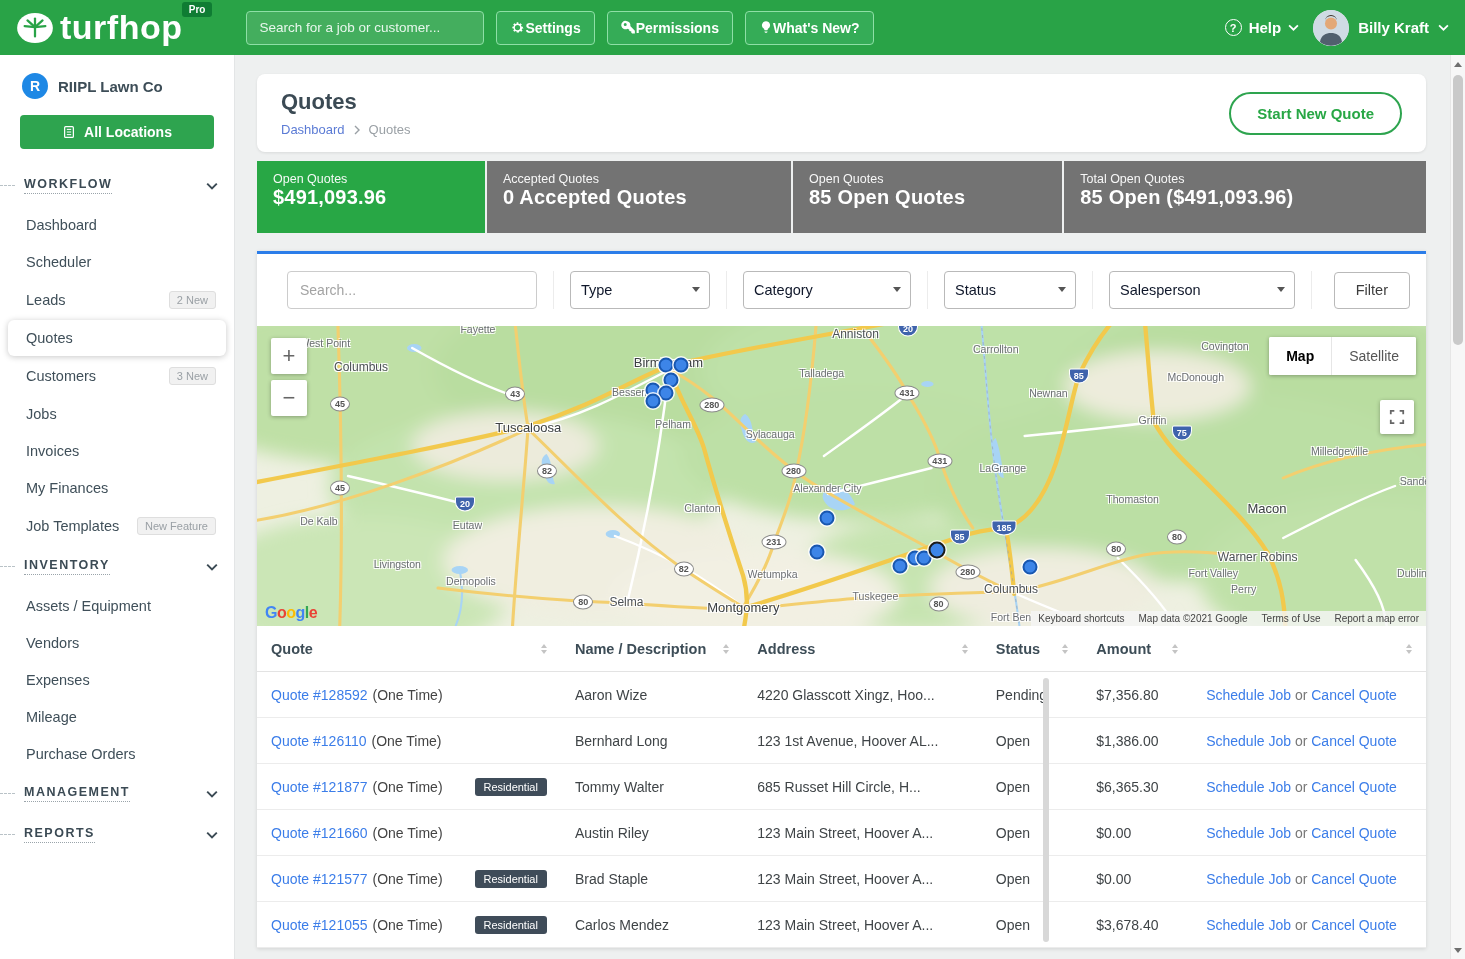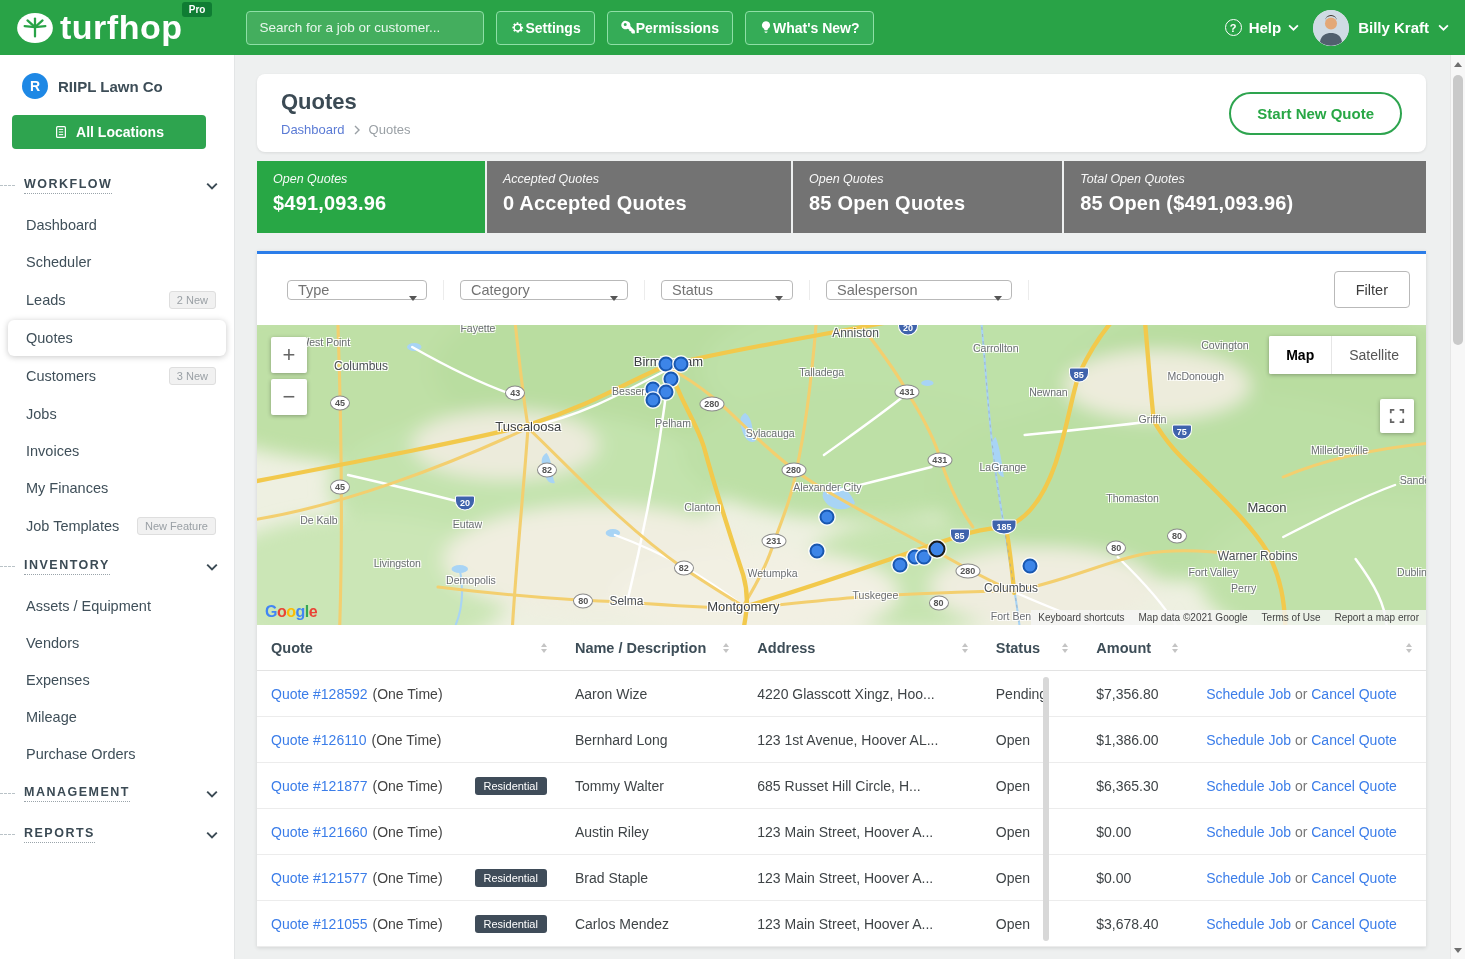--- a/index.html
+++ b/index.html
@@ -36,7 +36,7 @@
   .company-logo { width:26px; height:26px; border-radius:50%; background:#1e88e5; color:#fff;
     font-weight:bold; font-size:14px; display:flex; align-items:center; justify-content:center; flex:none; }
   .company-name { font-size:15px; font-weight:bold; color:#3d4d57; }
-  .loc-btn { margin:6px 20px 10px 12px; width:calc(100% - 40px); height:34px; background:#2ea44f;
+  .loc-btn { margin:6px 20px 10px 20px; width:calc(100% - 40px); height:34px; background:#2ea44f;
     border:none; border-radius:4px; color:#fff; font-weight:bold; font-size:14px; cursor:pointer;
     display:flex; align-items:center; justify-content:center; gap:8px; font-family:inherit; }
   .side-nav { padding:6px 0 0 0; }

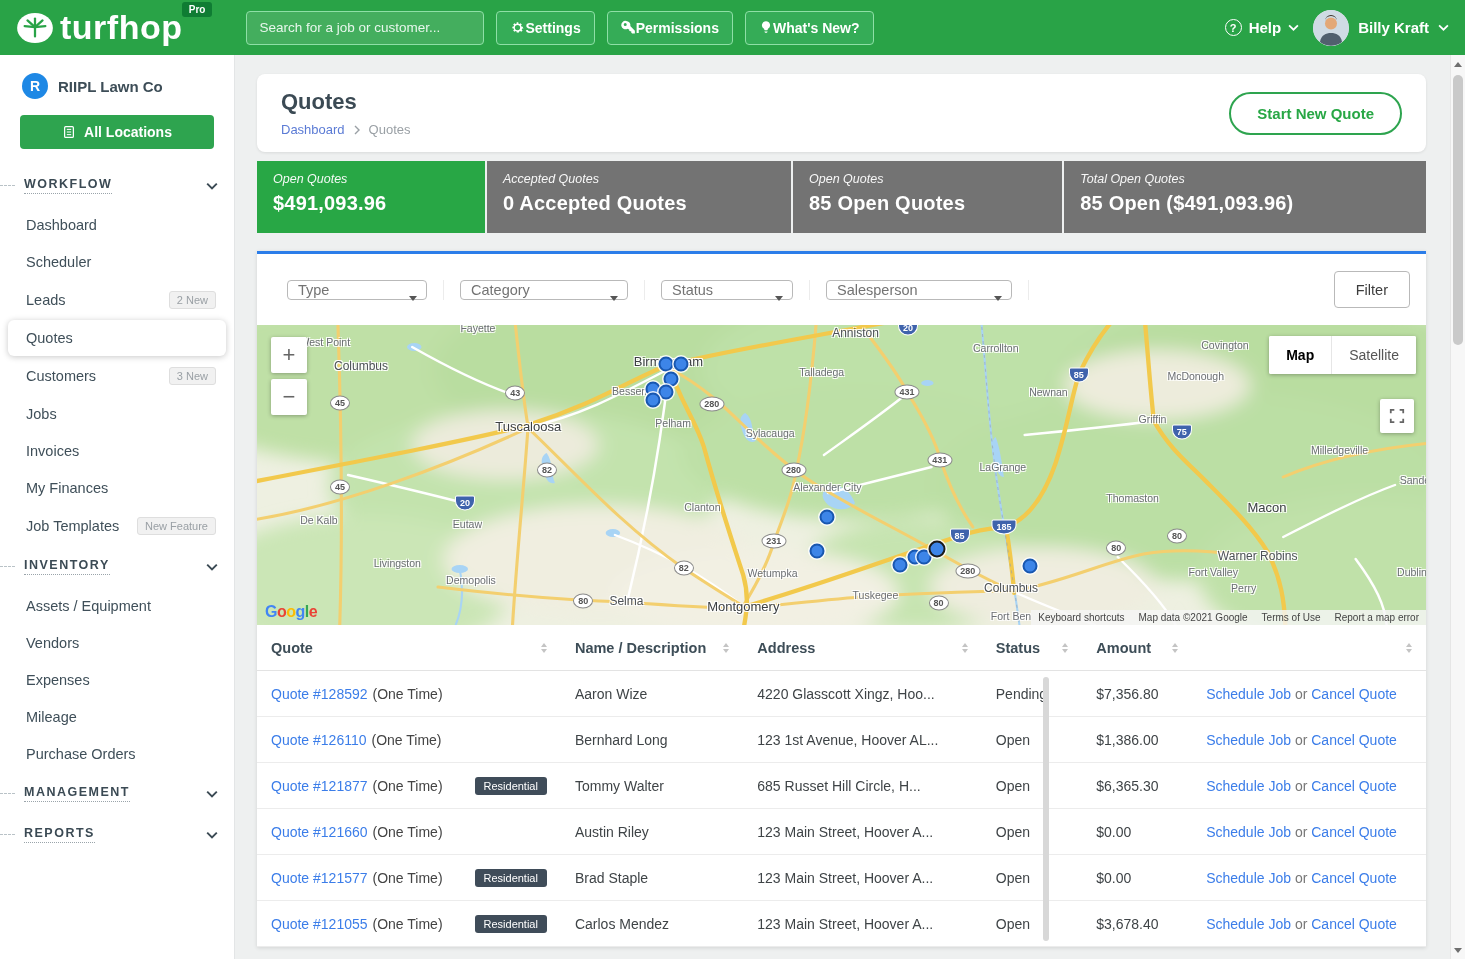--- a/index.html
+++ b/index.html
@@ -71,7 +71,7 @@
   .stats .stat:nth-child(4){ flex-grow:360; }
   .stat.green { background:#28a745; }
   .stat.gray  { background:#737373; }
-  .stat-label { font-style:italic; font-size:12.5px; opacity:.95; margin-bottom:6px; }
+  .stat-label { font-size:12.5px; opacity:.95; }
   .stat-value { font-size:20px; font-weight:bold; letter-spacing:.2px; }
 
   .content-card { margin-top:18px; background:#fff; border-top:3px solid #2b7de9;

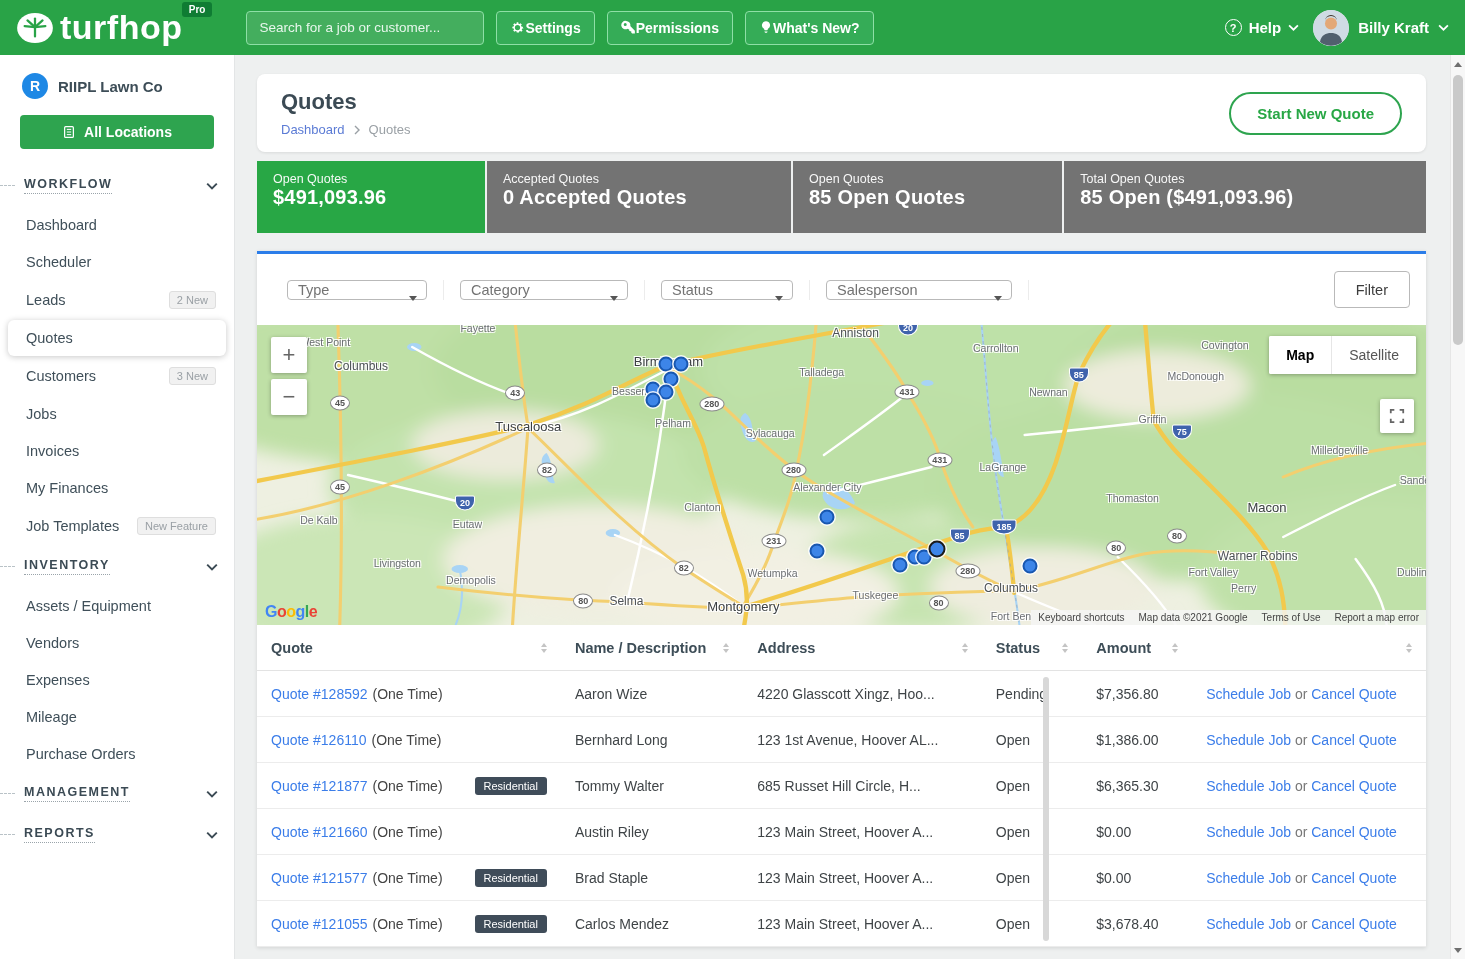--- a/index.html
+++ b/index.html
@@ -369,6 +369,9 @@
 
     <div class="content-card" data-name="quotes-panel">
       <div class="filters" data-name="filter-bar">
+        <div class="fcell">
+          <input class="f-search" data-name="quotes-search-input" placeholder="Search..." style="">
+        </div>
         <div class="fcell">
     <div class="selwrap">
       <select data-name="type-filter-select"><option>Type</option></select>

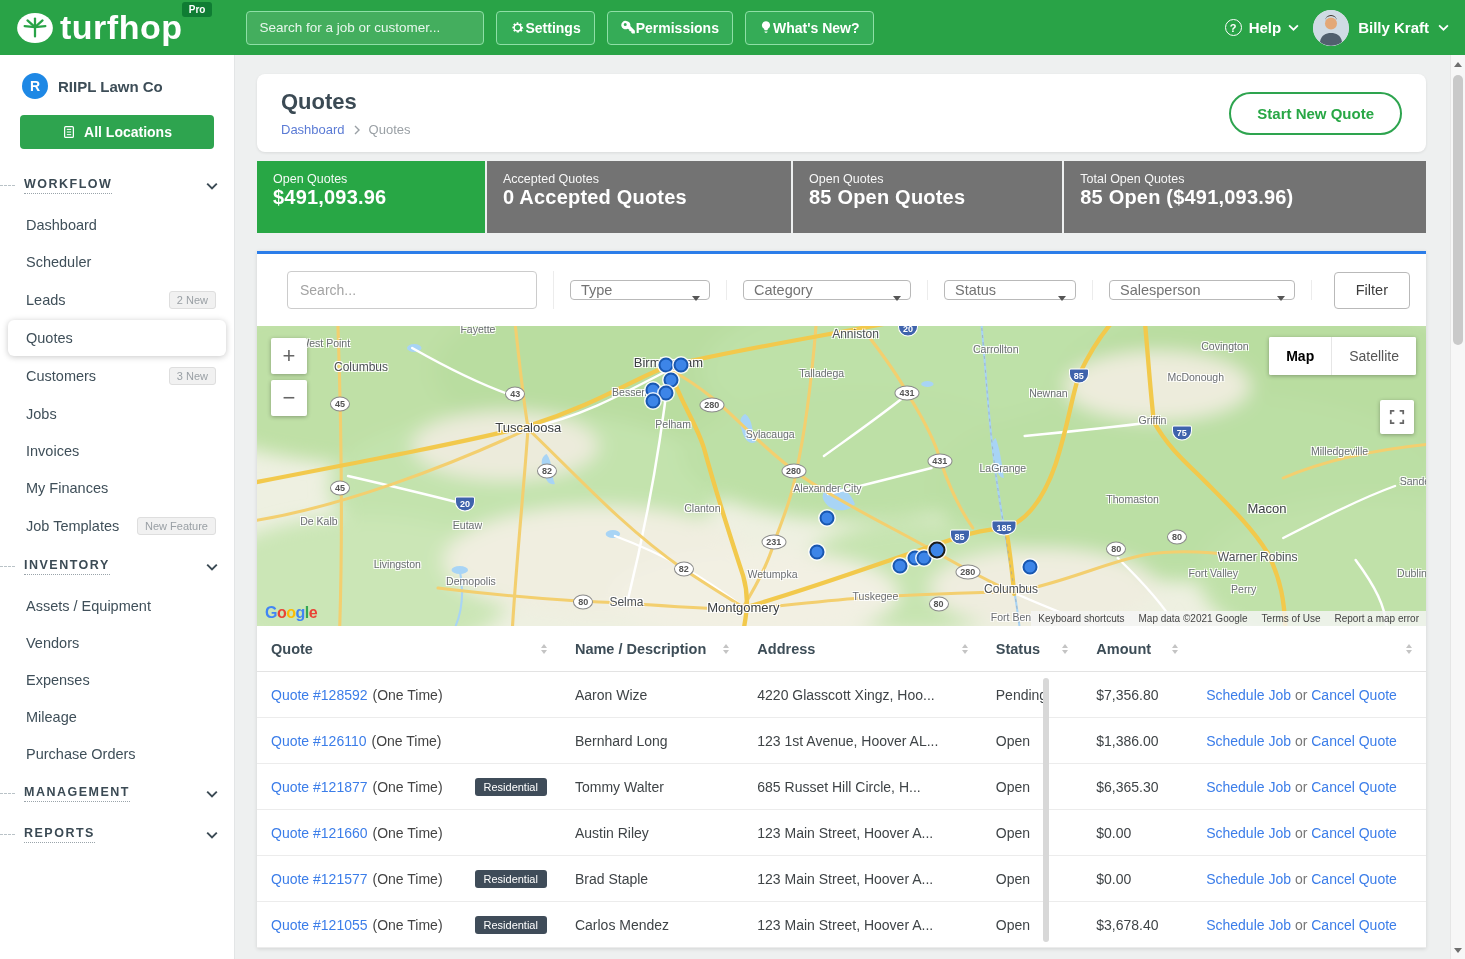--- a/index.html
+++ b/index.html
@@ -85,8 +85,8 @@
     font-size:14px; color:#333; outline:none; }
   .f-search::placeholder { color:#a3a3a3; }
   .selwrap { position:relative; }
-  .selwrap select { appearance:none; -webkit-appearance:none; height:20px; border:1px solid #b9b9b9;
-    border-radius:4px; background:#fff; font-size:14.5px; color:#737373; padding:0 30px 0 10px;
+  .selwrap select { appearance:none; -webkit-appearance:none; height:38px; border:1px solid #b9b9b9;
+    border-radius:4px; background:#fff; font-size:14.5px; color:#0f172a; padding:0 30px 0 10px;
     font-family:inherit; cursor:pointer; }
   .sel-chev { position:absolute; right:10px; top:16px; width:0; height:0; pointer-events:none;
     border-left:4.5px solid transparent; border-right:4.5px solid transparent; border-top:5.5px solid #555; }

